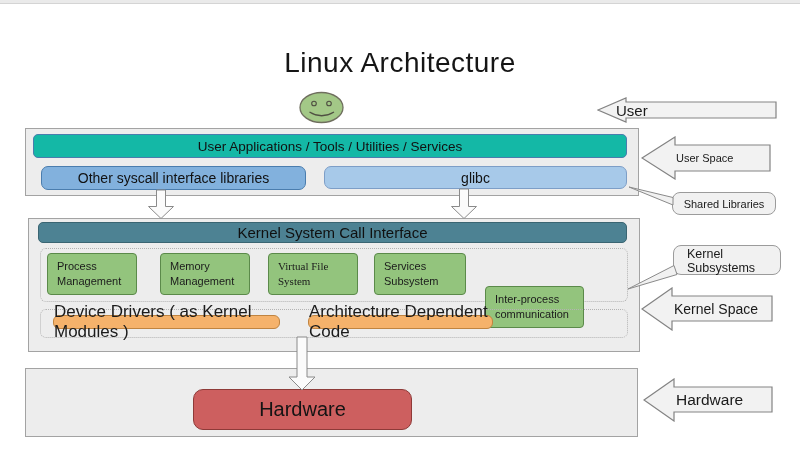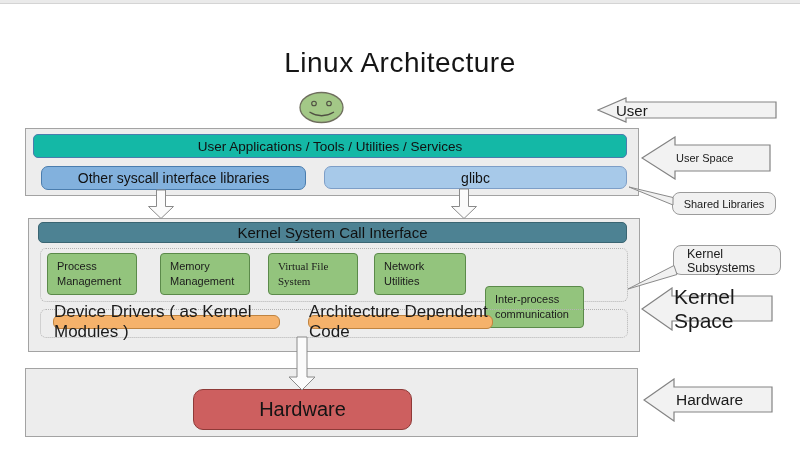--- a/index.html
+++ b/index.html
@@ -125,7 +125,7 @@
     <span>Virtual File System</span>
   </div>
   <div class="green-box" id="subsys-3">
-    <span>Network Utilities</span>
+    <span>Services Subsystem</span>
   </div>
   <div class="green-box" id="subsys-4">
     <span>Inter-process communication</span>

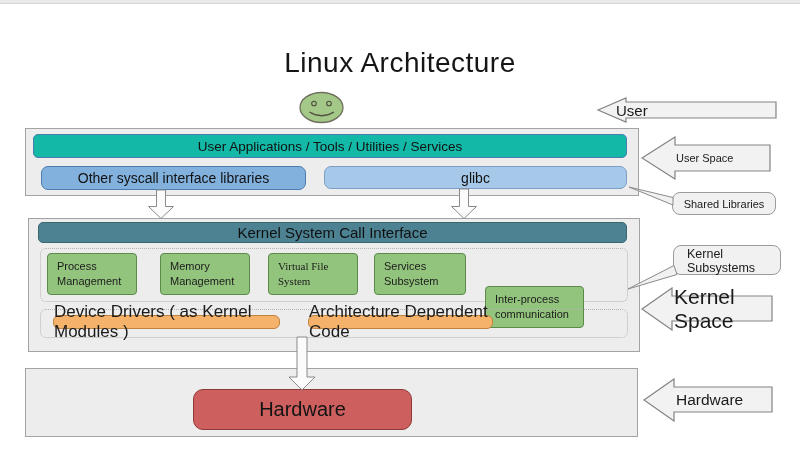--- a/index.html
+++ b/index.html
@@ -62,7 +62,7 @@
   #user-space-arrow  { left:641px; top:136px; width:130px; height:44px; }
   #user-space-arrow .txt { padding-left:35px; font-size:11px; }
   #kernel-space-arrow{ left:641px; top:287px; width:132px; height:44px; }
-  #kernel-space-arrow .txt { padding-left:33px; font-size:21px; }
+  #kernel-space-arrow .txt { padding-left:33px; font-size:14px; }
   #hardware-arrow    { left:643px; top:378px; width:130px; height:44px; }
   #hardware-arrow .txt { padding-left:33px; font-size:15.5px; }
   .arrow-shape { fill:#f2f2f2; stroke:#838383; stroke-width:1.2; }

